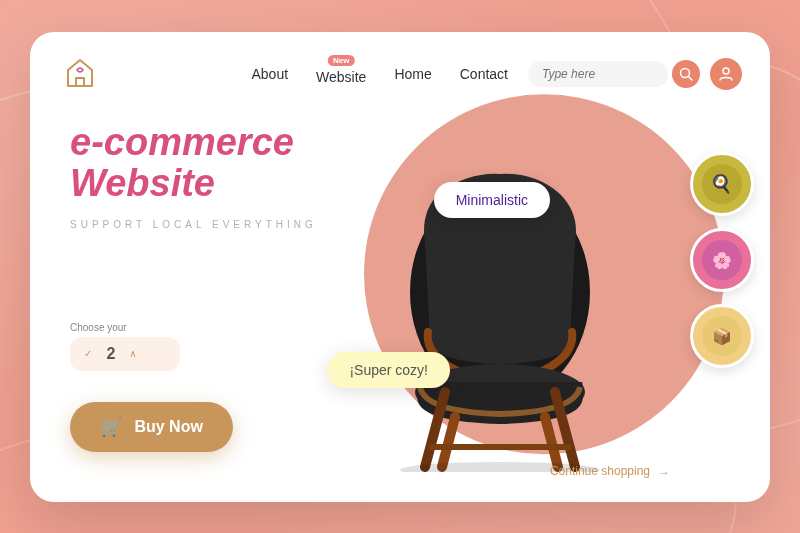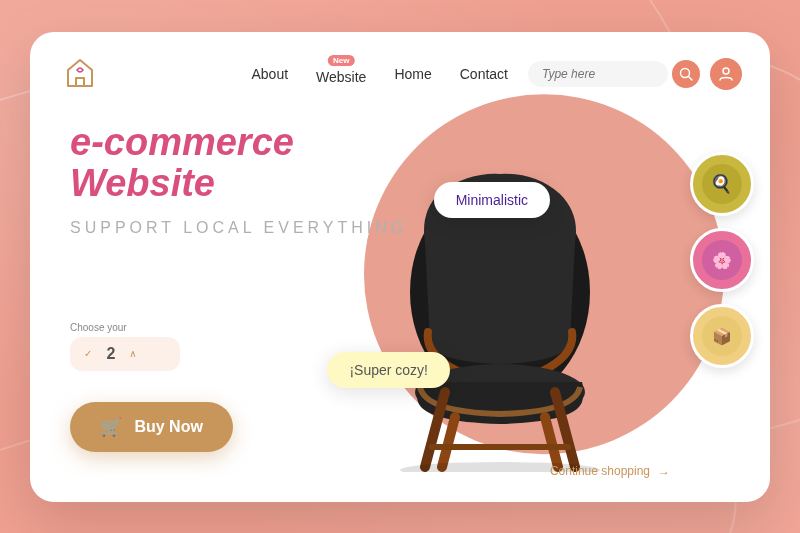--- a/index.html
+++ b/index.html
@@ -148,7 +148,7 @@
       font-style: italic;
     }
     .hero-subtitle {
-      font-size: 16px;
+      font-size: 10px;
       letter-spacing: 4px;
       color: #b0b0b0;
       margin-top: 14px;

